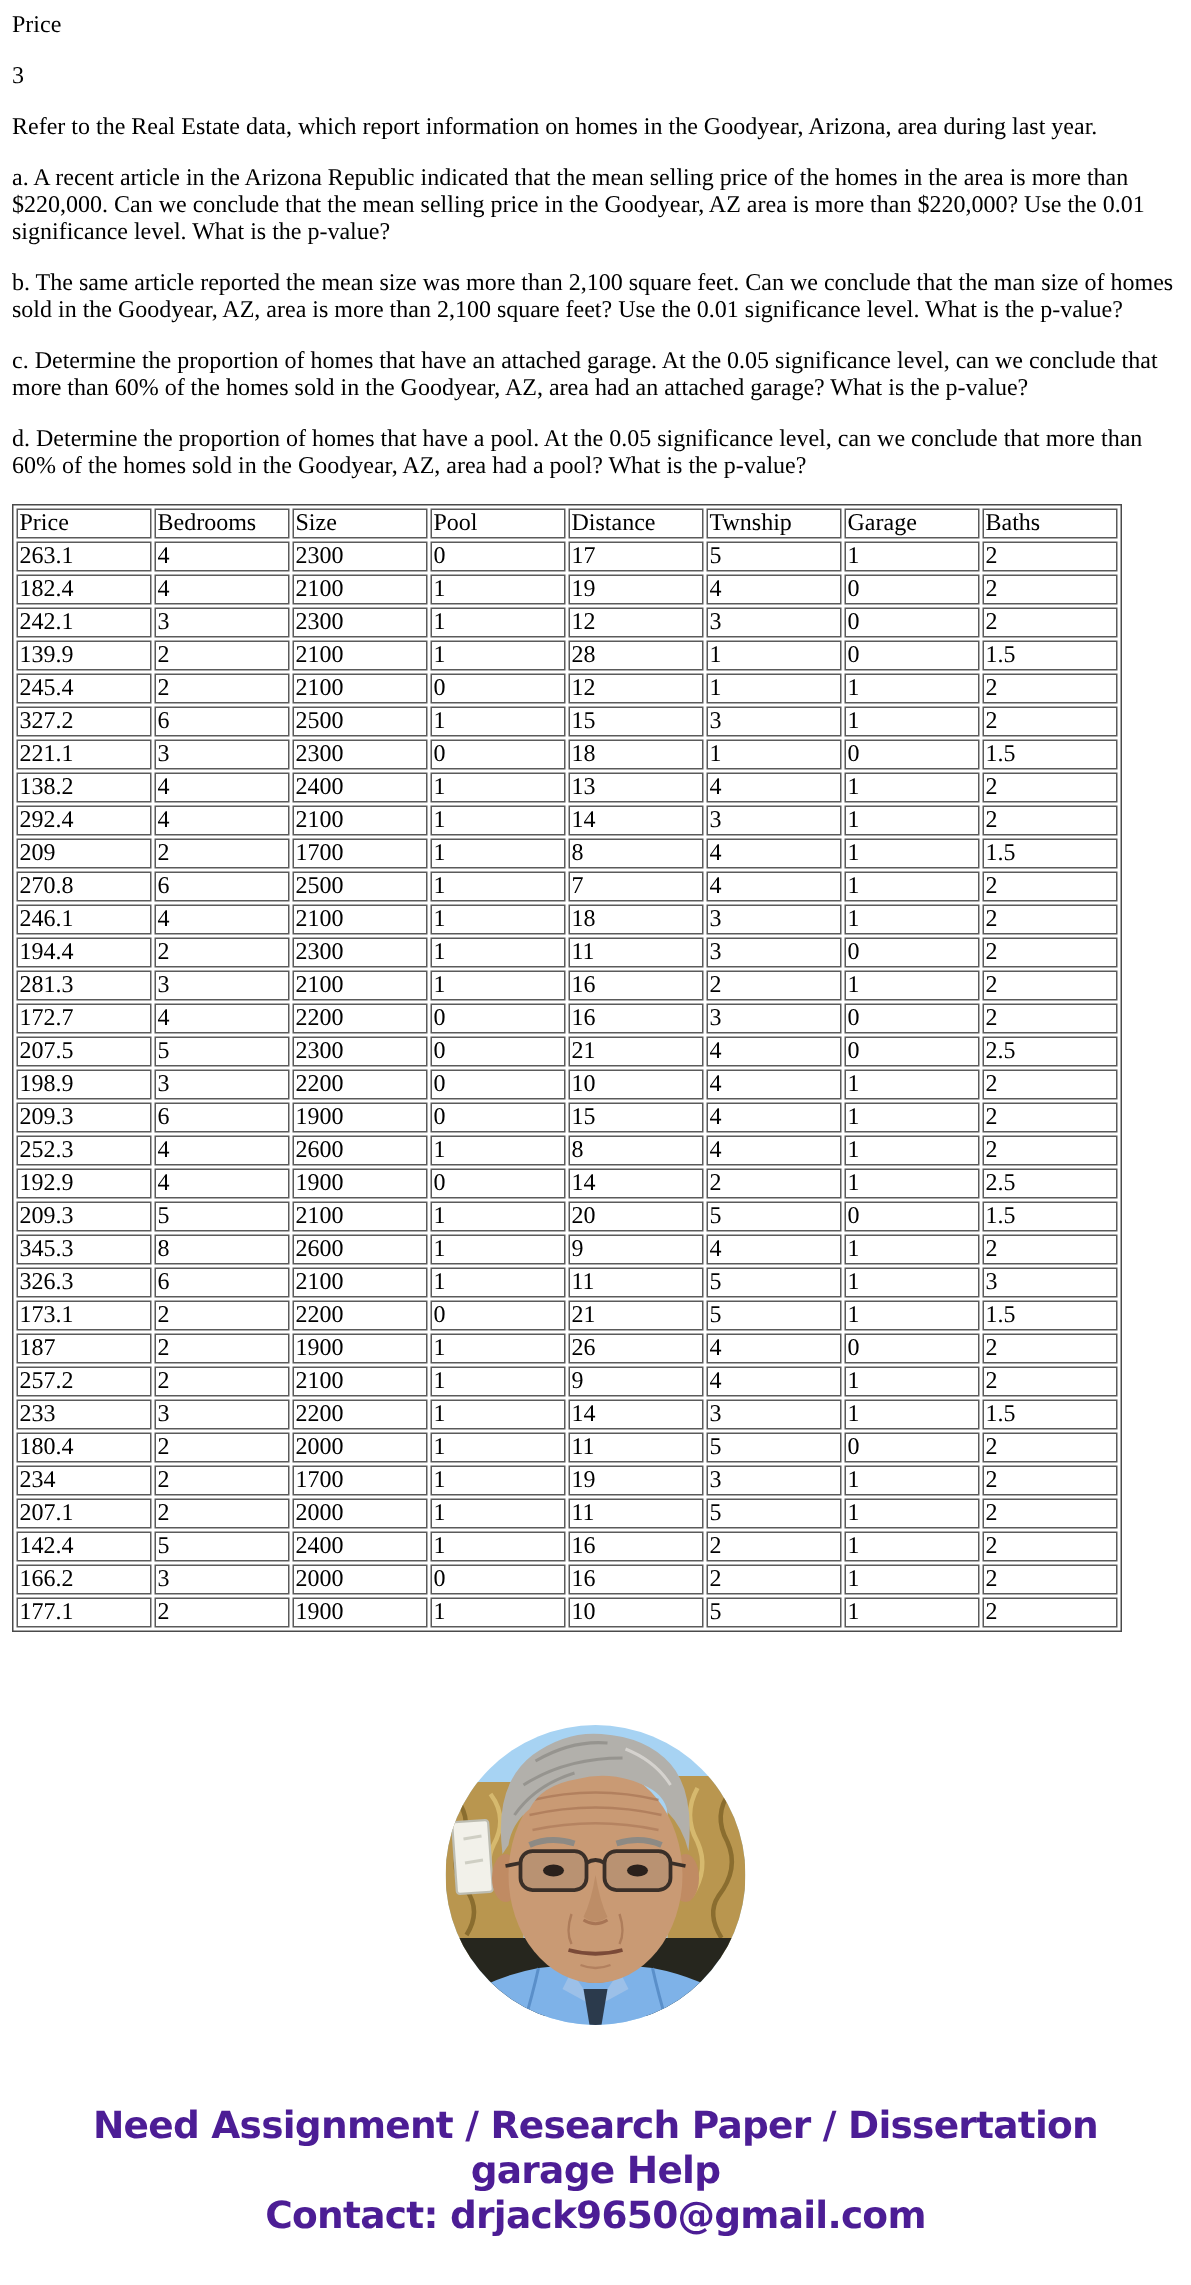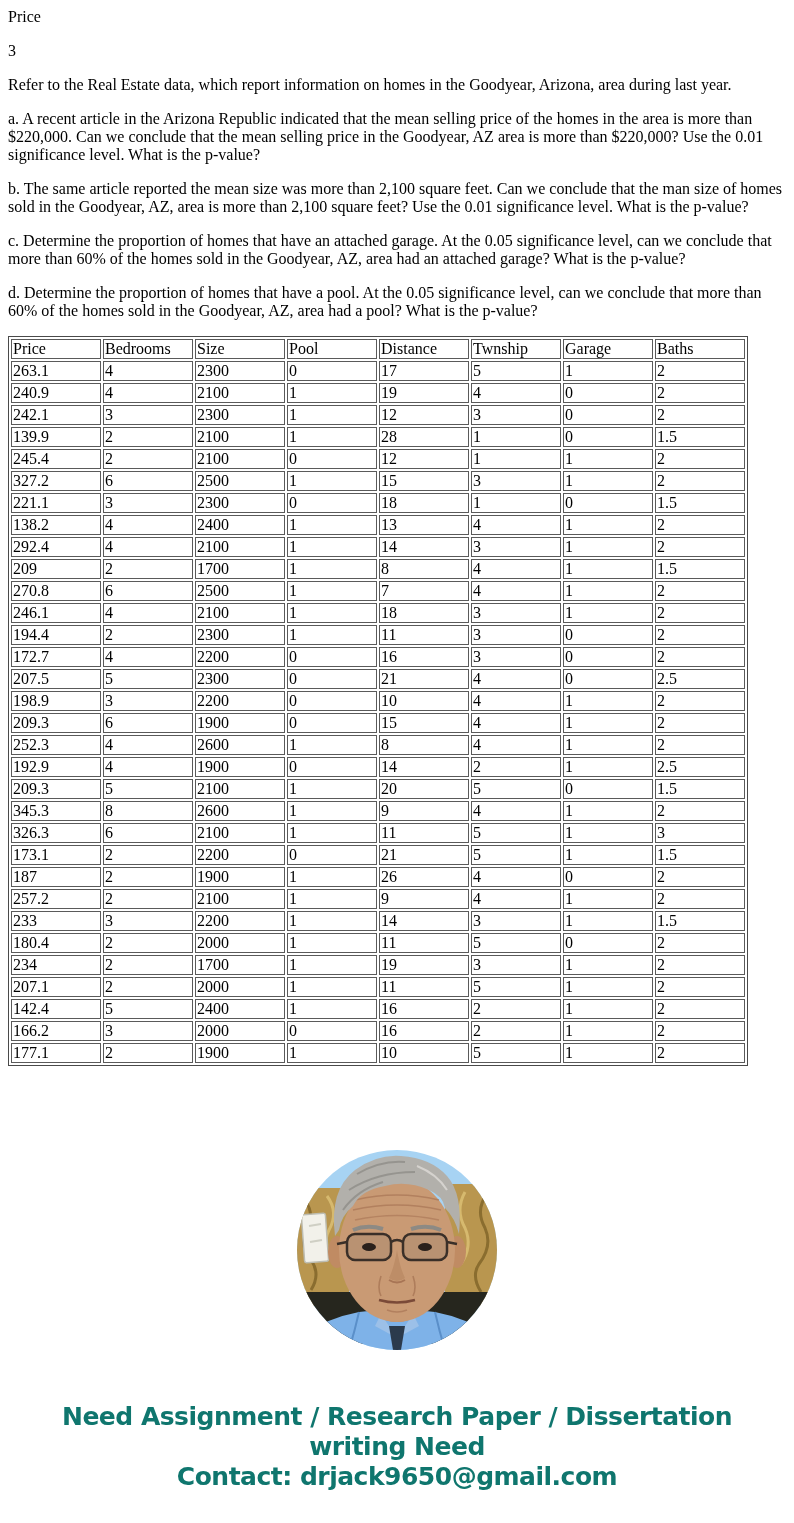--- a/index.html
+++ b/index.html
@@ -101,7 +101,7 @@
             <td>2</td>
           </tr>
           <tr>
-            <td>240.9</td>
+            <td>182.4</td>
             <td>4</td>
             <td>2100</td>
             <td>1</td>

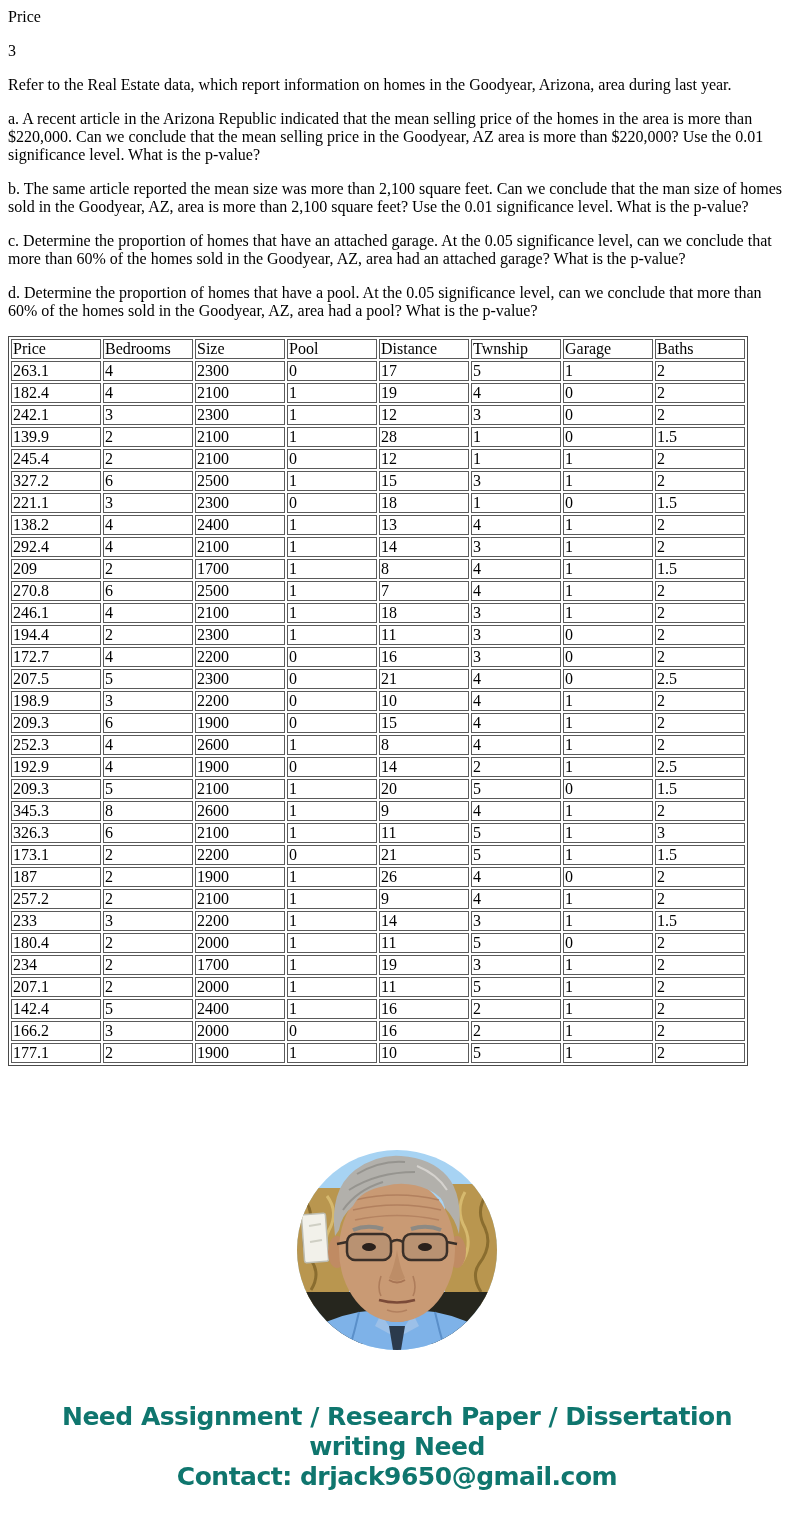--- a/index.html
+++ b/index.html
@@ -221,6 +221,16 @@
             <td>2</td>
           </tr>
           <tr>
+            <td>281.3</td>
+            <td>3</td>
+            <td>2100</td>
+            <td>1</td>
+            <td>16</td>
+            <td>2</td>
+            <td>1</td>
+            <td>2</td>
+          </tr>
+          <tr>
             <td>172.7</td>
             <td>4</td>
             <td>2200</td>

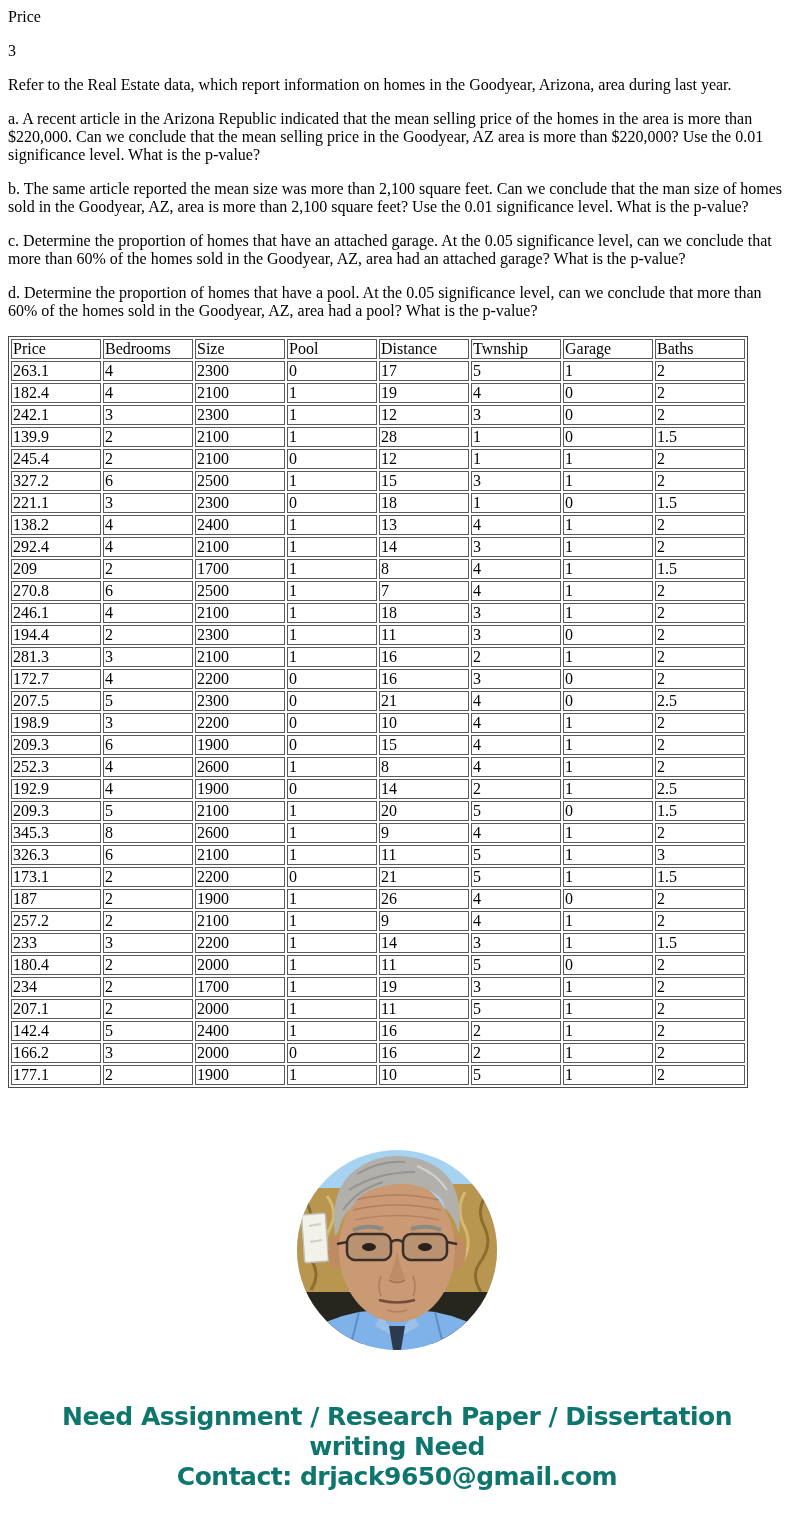--- a/index.html
+++ b/index.html
@@ -59,7 +59,7 @@
     font-size: 25px;
     line-height: 30px;
     letter-spacing: -0.5px;
-    color: #0f766e;
+    color: #4c1d95;
   }
 </style>
 </head>

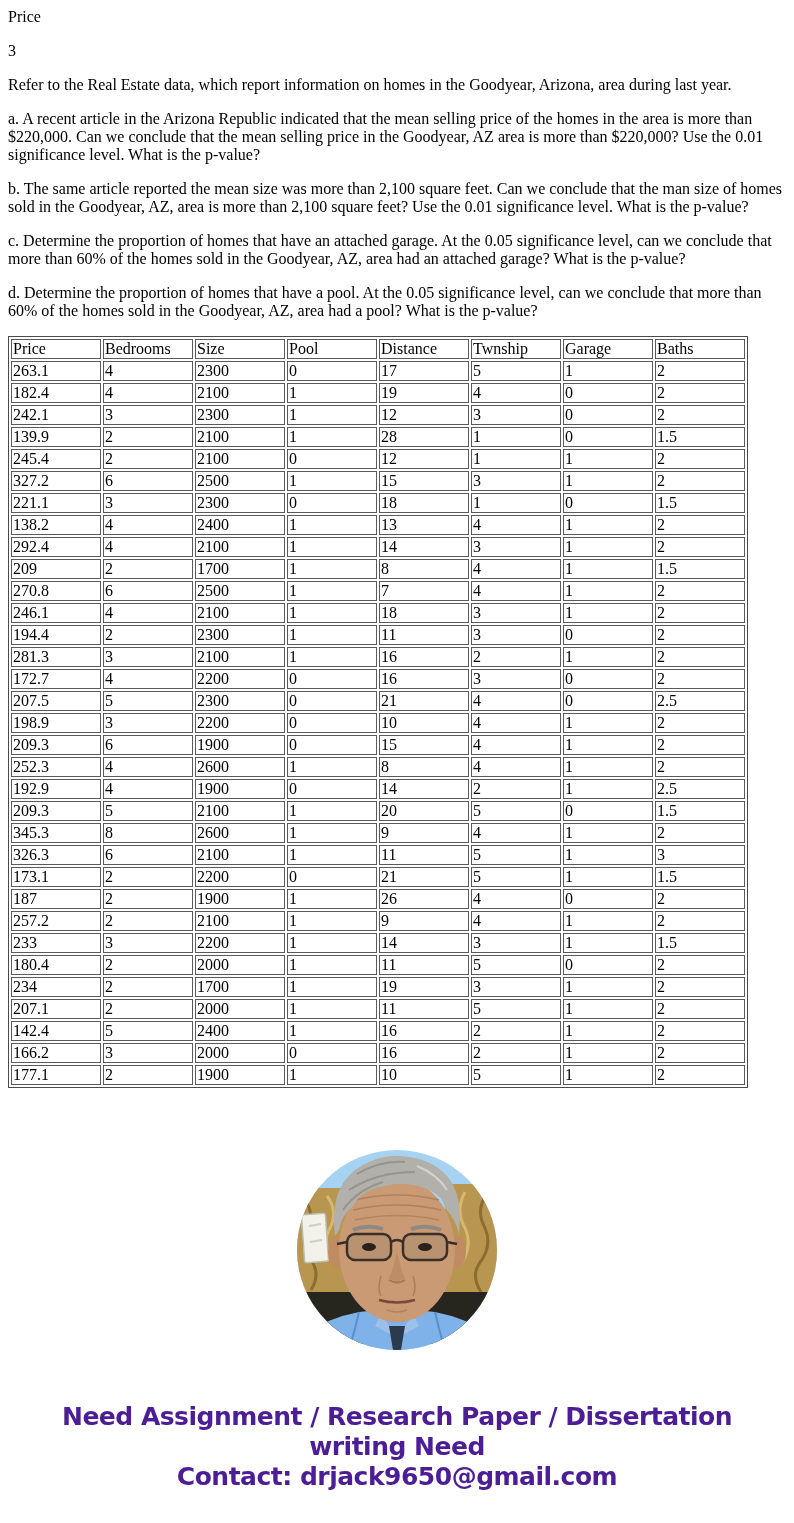--- a/index.html
+++ b/index.html
@@ -488,7 +488,7 @@
 
   <div class="footer-banner">
     <div>Need Assignment / Research Paper / Dissertation</div>
-    <div>writing Need</div>
+    <div>garage Help</div>
     <div>Contact: drjack9650@gmail.com</div>
   </div>
 

